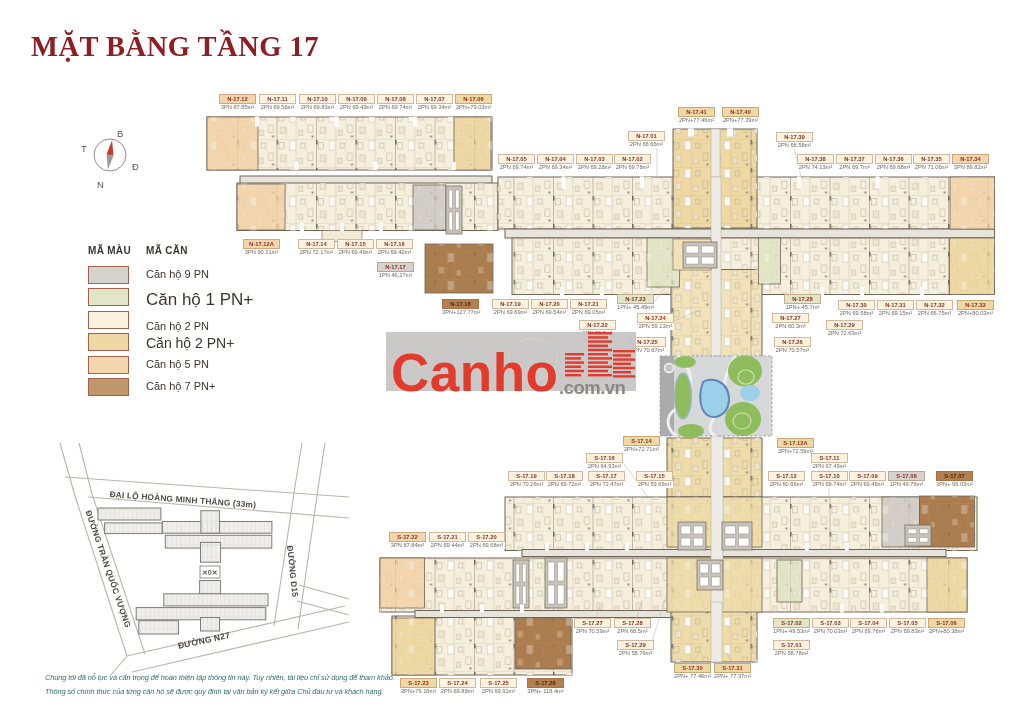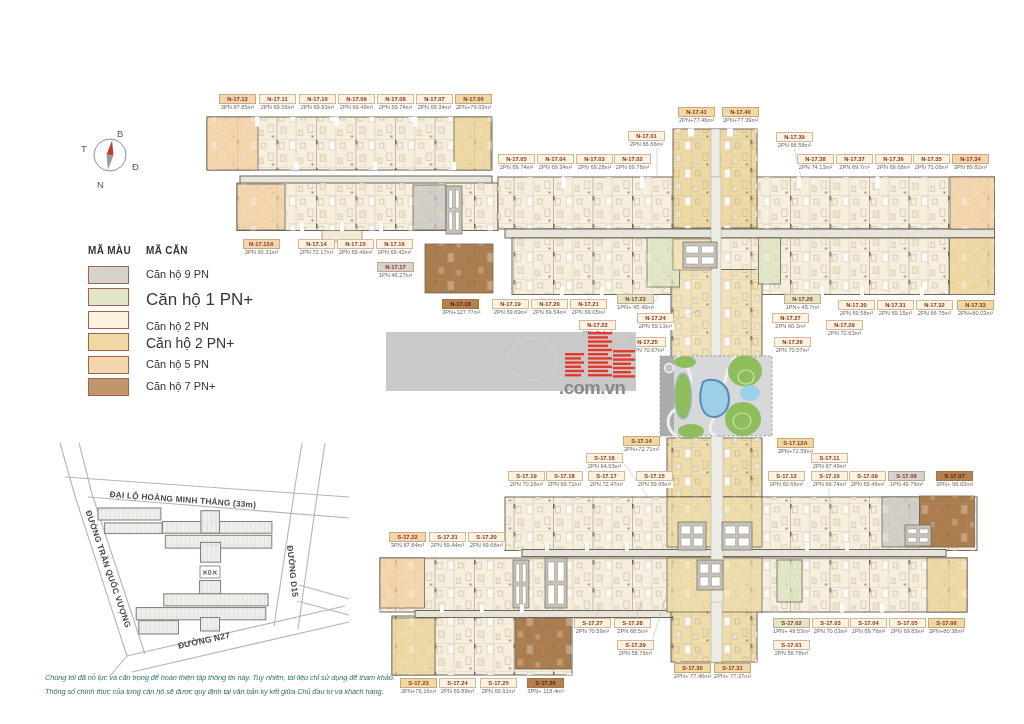--- a/index.html
+++ b/index.html
@@ -784,6 +784,7 @@
       <div class="la">3PN+ 118.4m²</div>
     </div>
 
+<div style="position:absolute;left:31px;top:31px;z-index:2;font-family:'Liberation Serif',serif;font-weight:bold;font-size:28.5px;color:#8e1e24;letter-spacing:0.5px">MẶT BẰNG TẦNG 17</div>
 
 <div style="position:absolute;left:88px;top:245px;z-index:2;font-size:10px;font-weight:bold;color:#3a3531;letter-spacing:0.3px">MÃ MÀU</div>
 

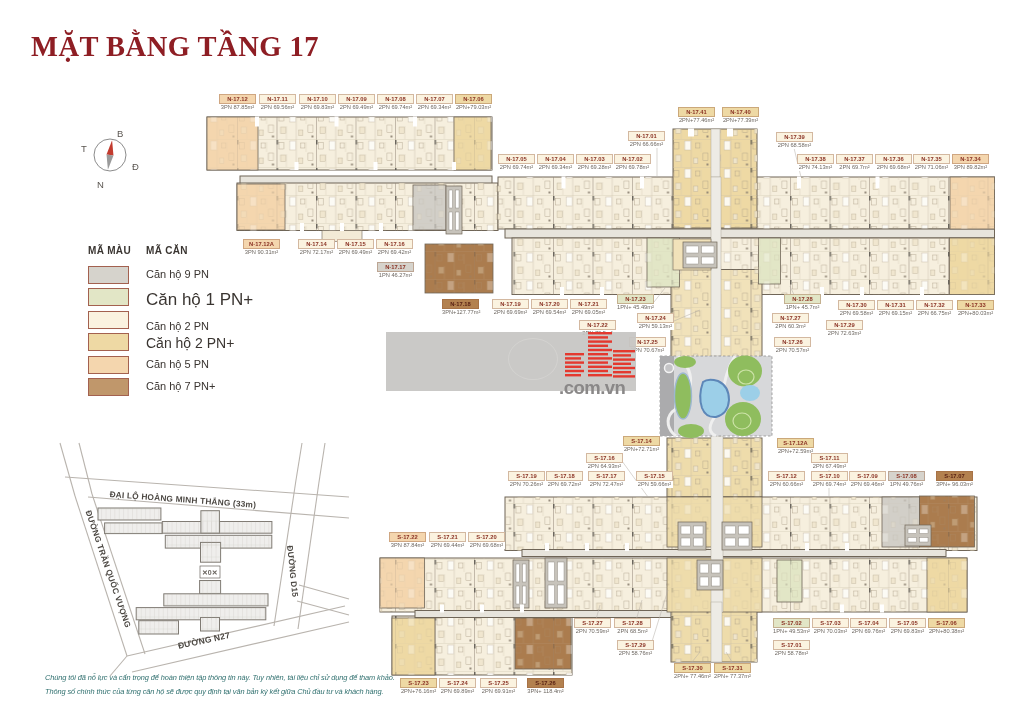--- a/index.html
+++ b/index.html
@@ -830,6 +830,7 @@
 
 <div style="position:absolute;left:508px;top:338px;width:48px;height:40px;border:1.5px solid rgba(213,212,209,0.85);border-radius:50%;z-index:3"></div>
 
+<div style="position:absolute;left:391px;top:346px;z-index:4;font-size:53px;font-weight:bold;color:#e23a2d;letter-spacing:0.5px;line-height:53px">Canho</div>
 
 <div style="position:absolute;left:559px;top:377px;z-index:4;font-size:18.5px;font-weight:bold;color:#8a8888;letter-spacing:-0.5px">.com.vn</div>
 

